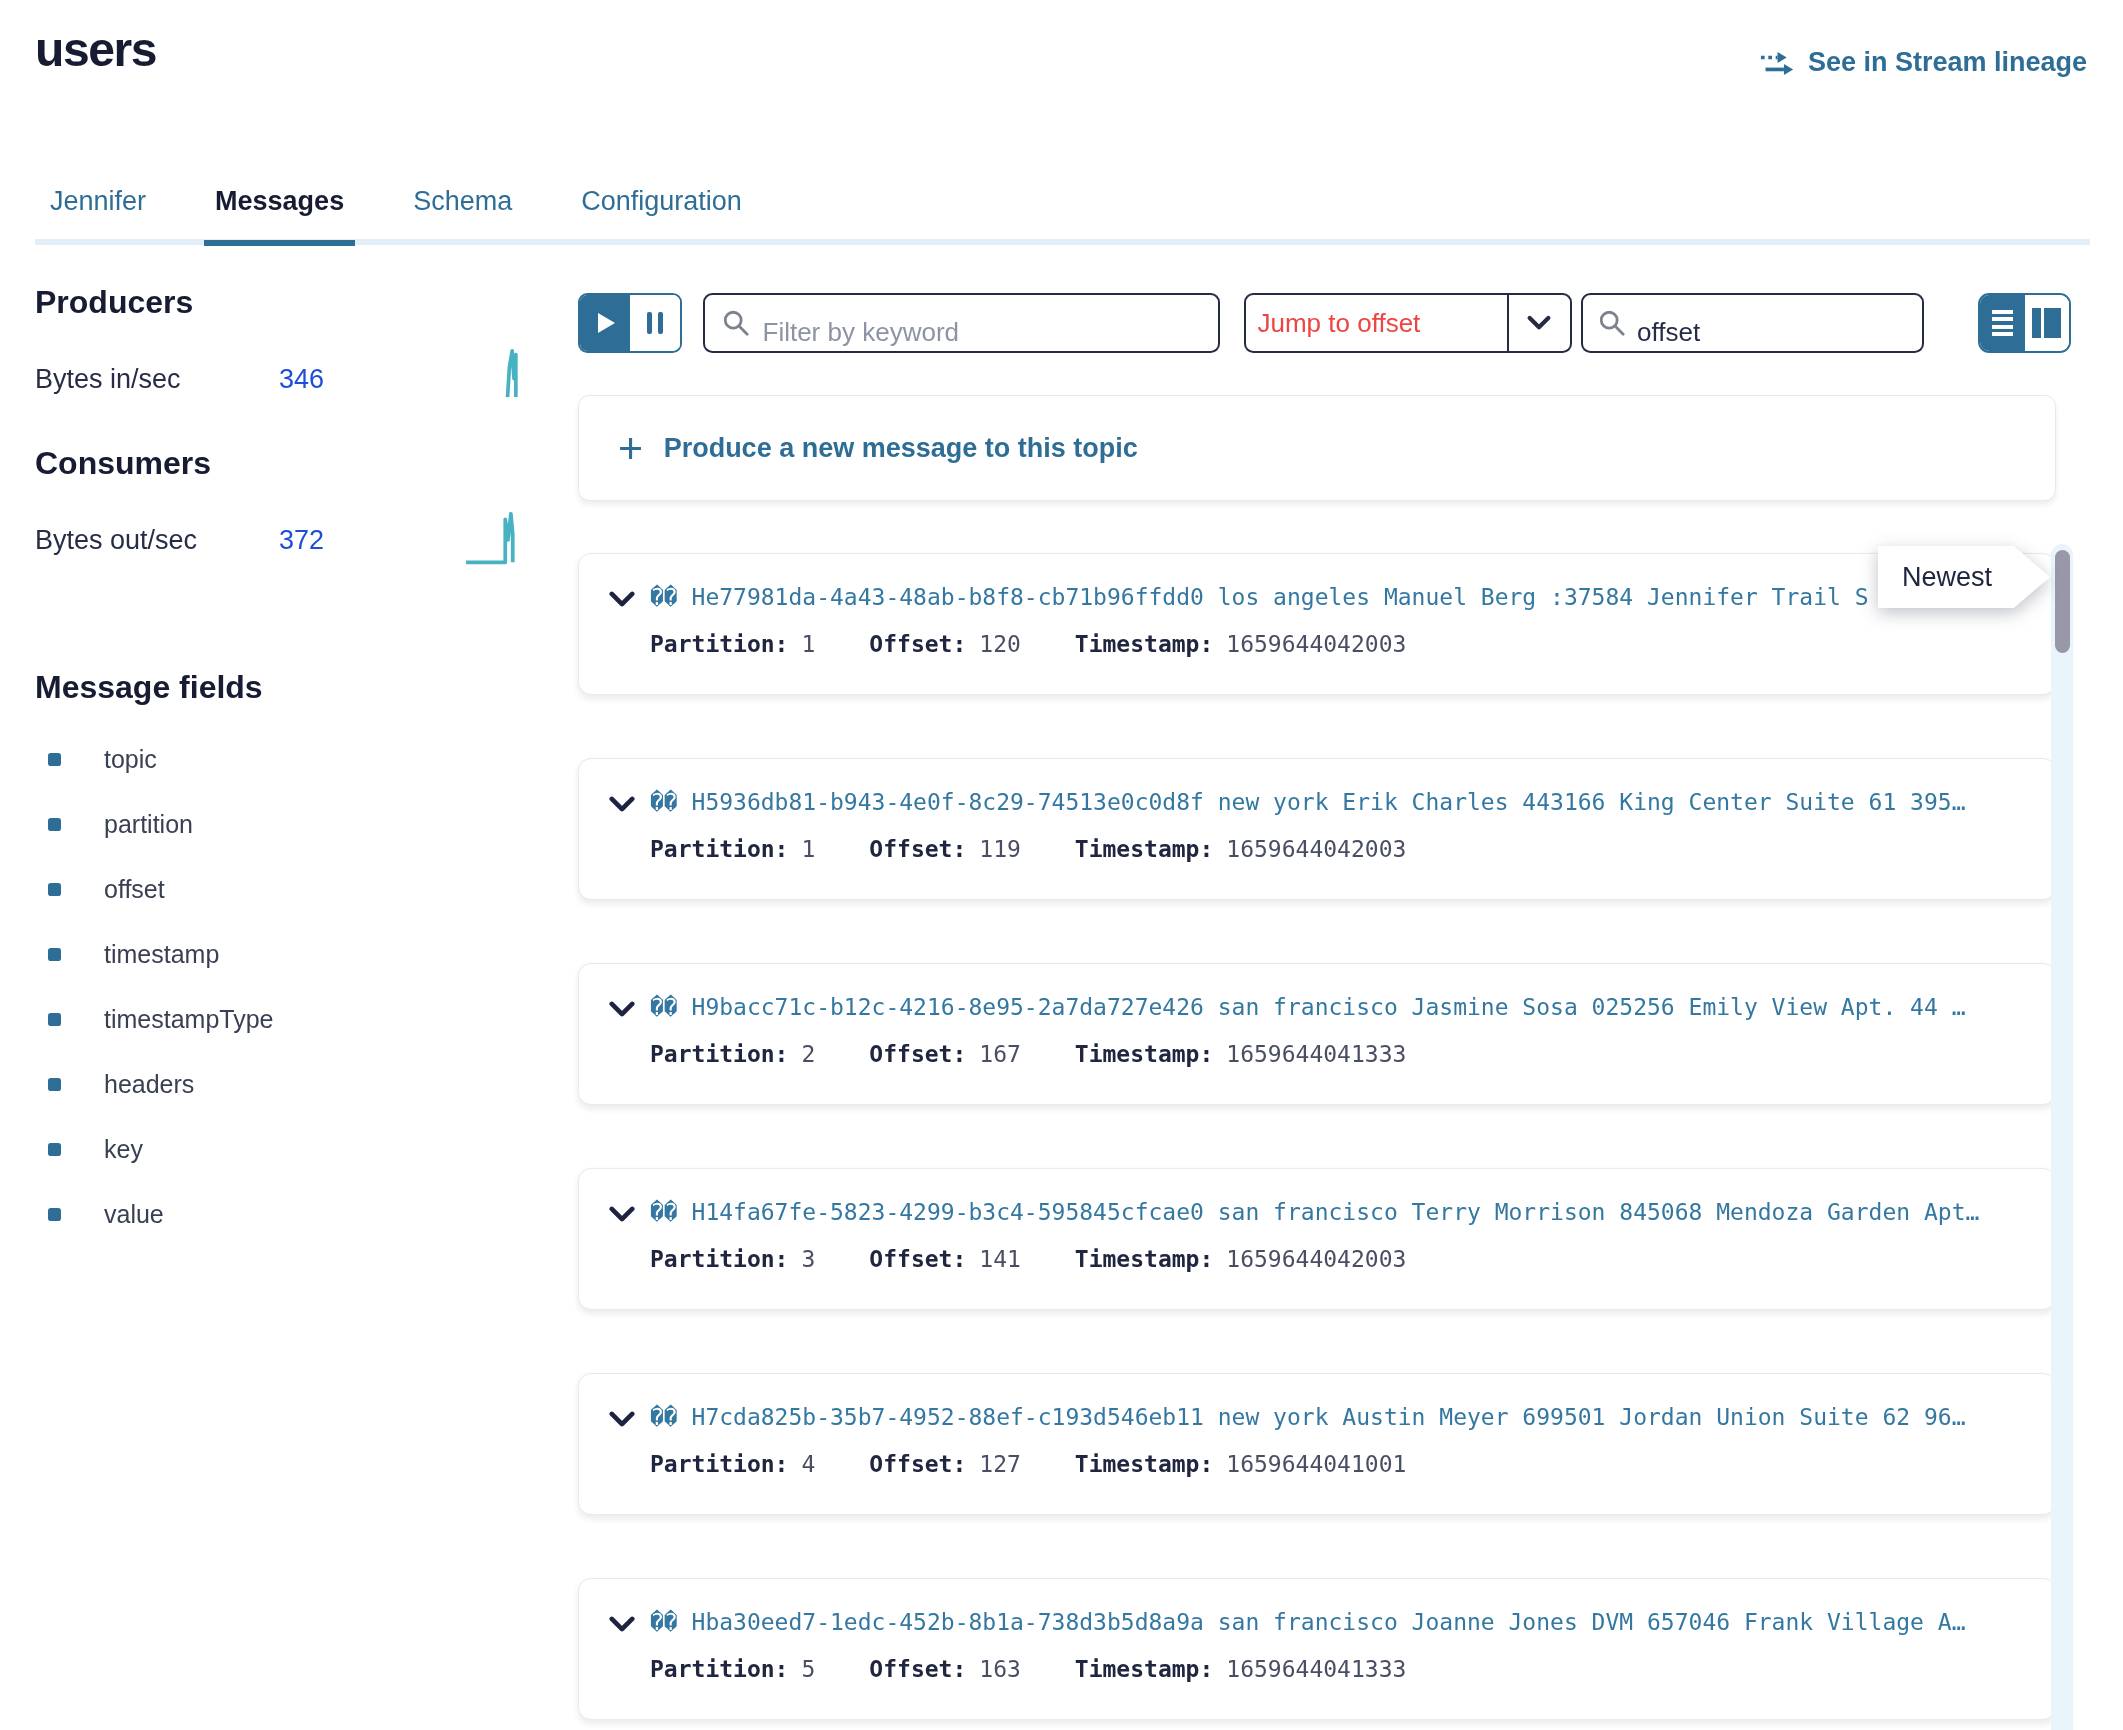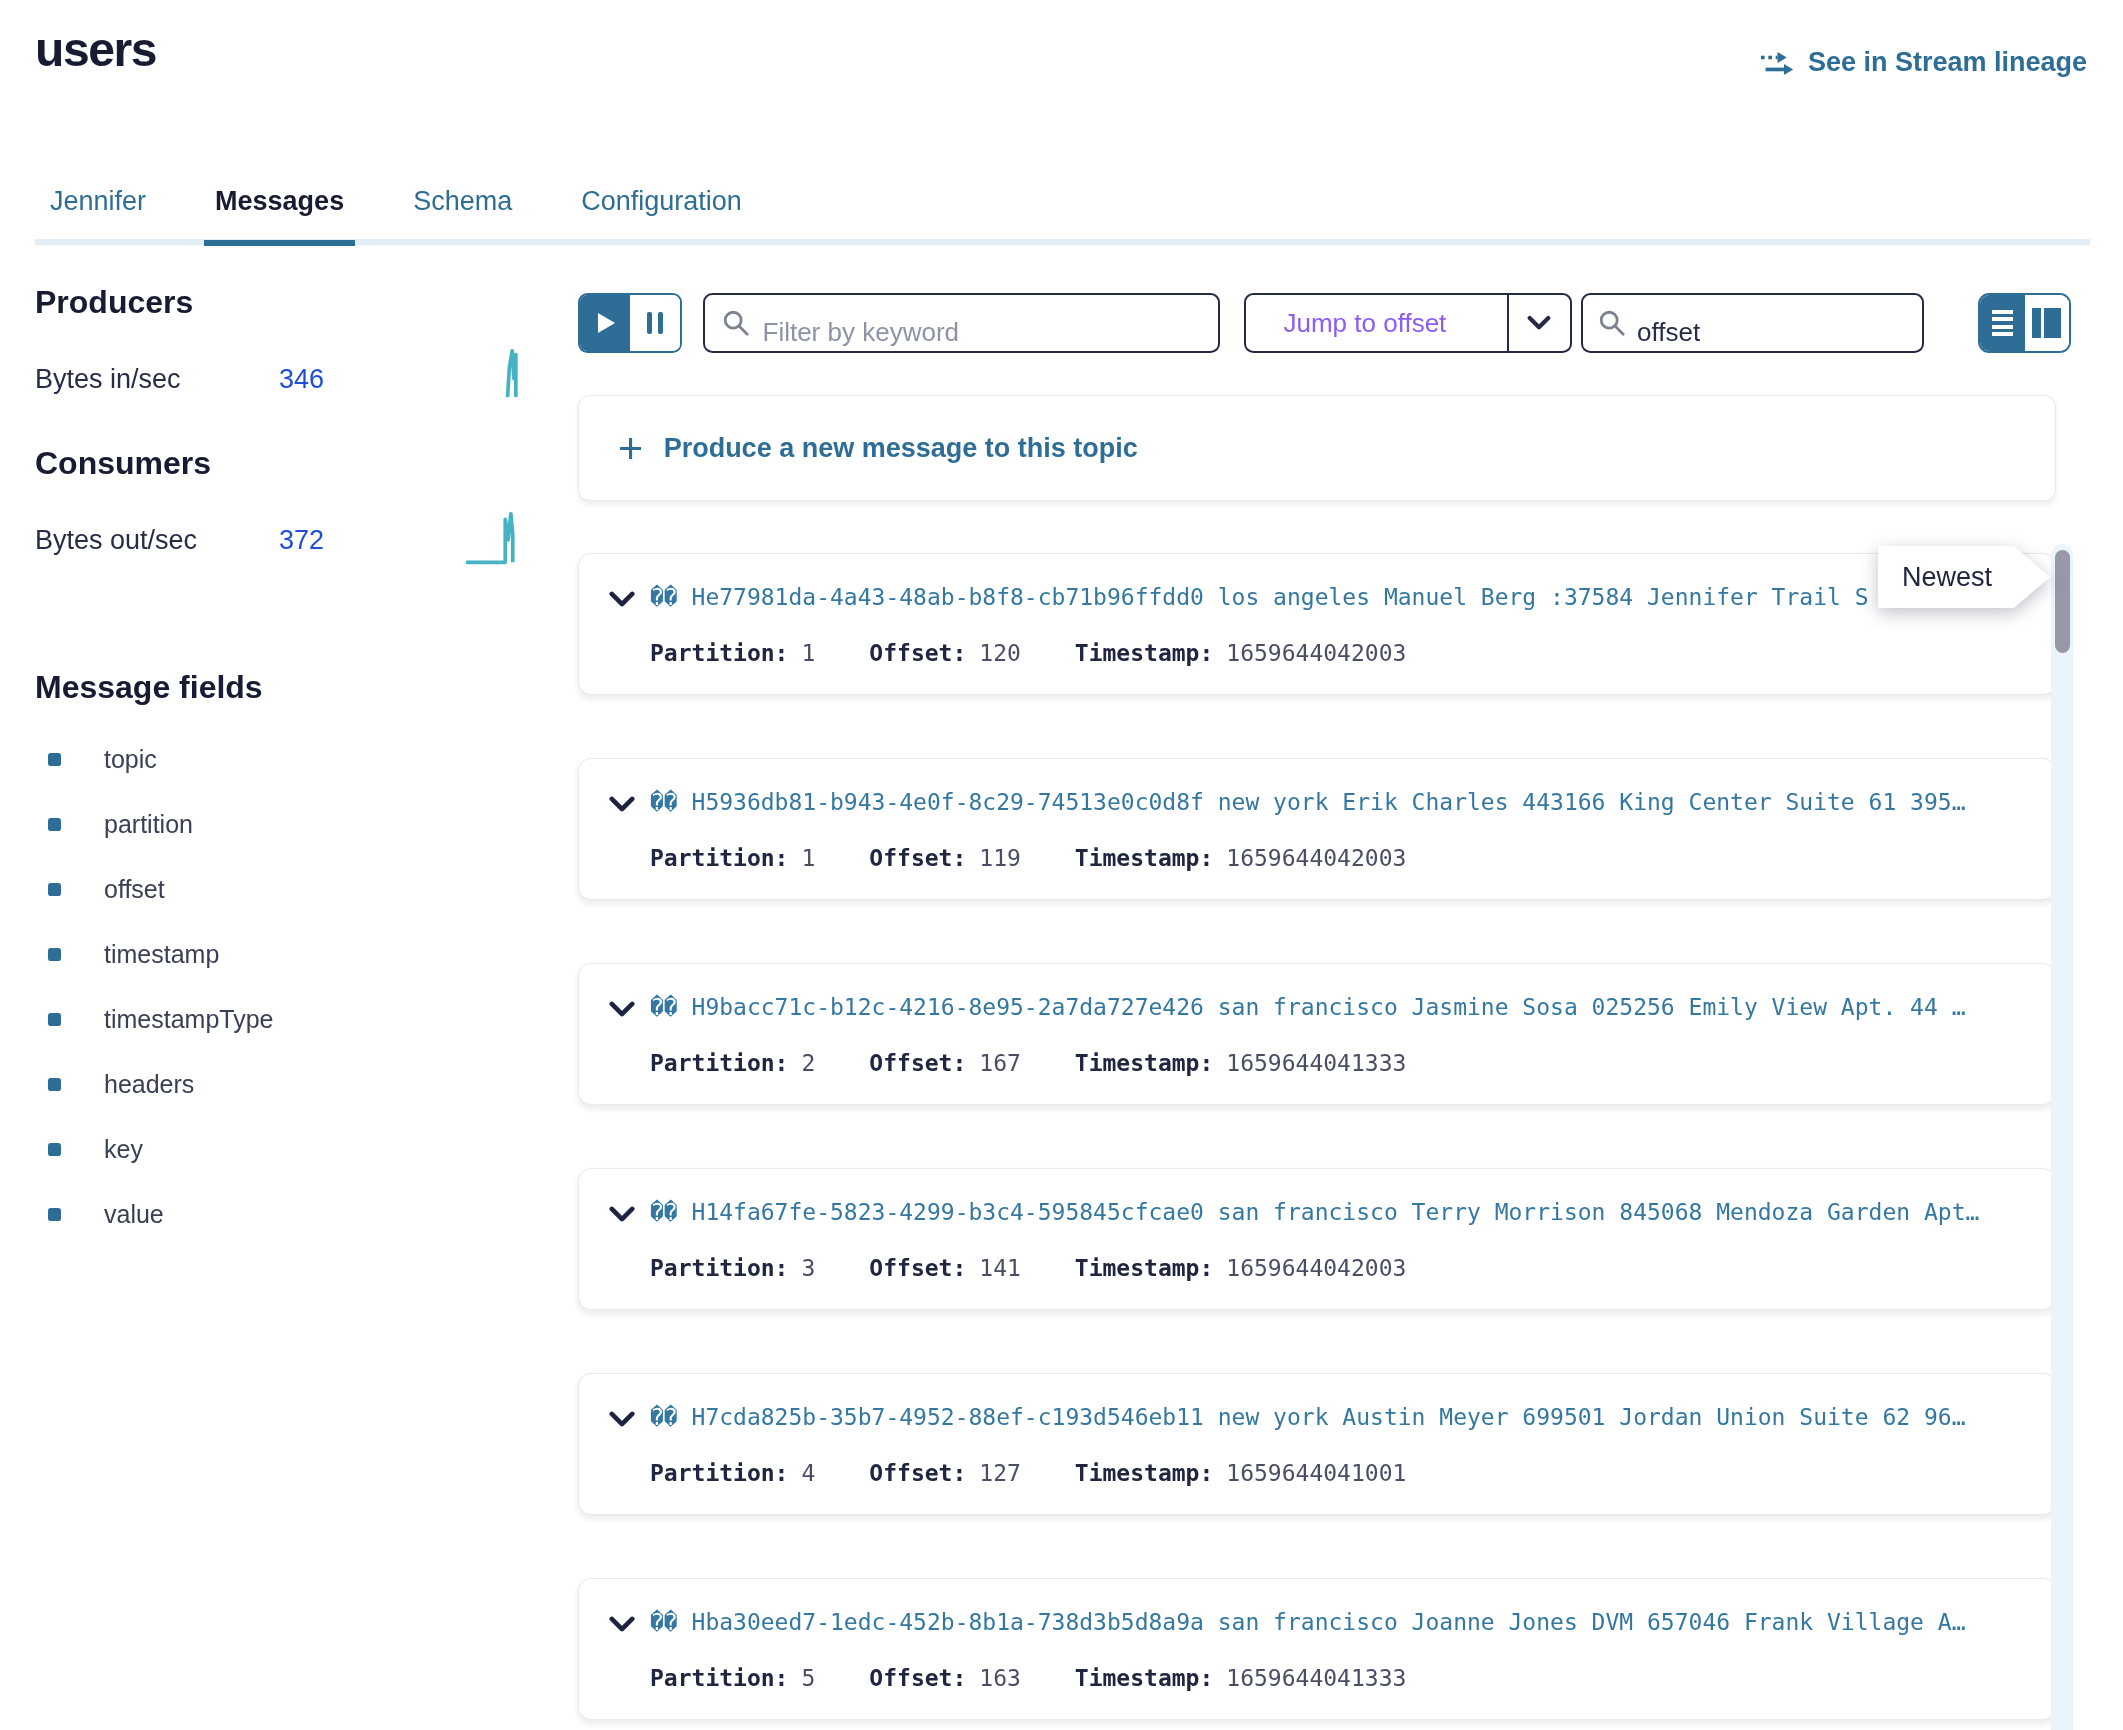--- a/index.html
+++ b/index.html
@@ -46,7 +46,7 @@
   .filter-box input, .offset-box input { border:none; outline:none; flex:1; font-size:26px; font-family:"Liberation Sans",sans-serif; color:#272d47; background:transparent; min-width:0;margin-top:18px; }
   .filter-box input::placeholder { color:#8d93a5; }
   .jump-select { width:328px; border:2.8px solid #262b44; border-radius:9.3px; display:flex; align-items:stretch; margin-right:9.3px; flex:none; cursor:pointer; }
-  .jump-value { flex:1; display:flex; align-items:center; padding-left:38px; font-size:26px; color:#8b5cf6; }
+  .jump-value { flex:1; display:flex; align-items:center; padding-left:12px; font-size:26px; color:#ef4444; }
   .jump-chevron { width:63px; border-left:2.8px solid #262b44; display:flex; align-items:center; justify-content:center; }
   .offset-box { width:343px; border:2.8px solid #262b44; border-radius:9.3px; display:flex; align-items:center; padding:0 15px; gap:11.2px; flex:none; }
   .toolbar-spacer { flex:1; }

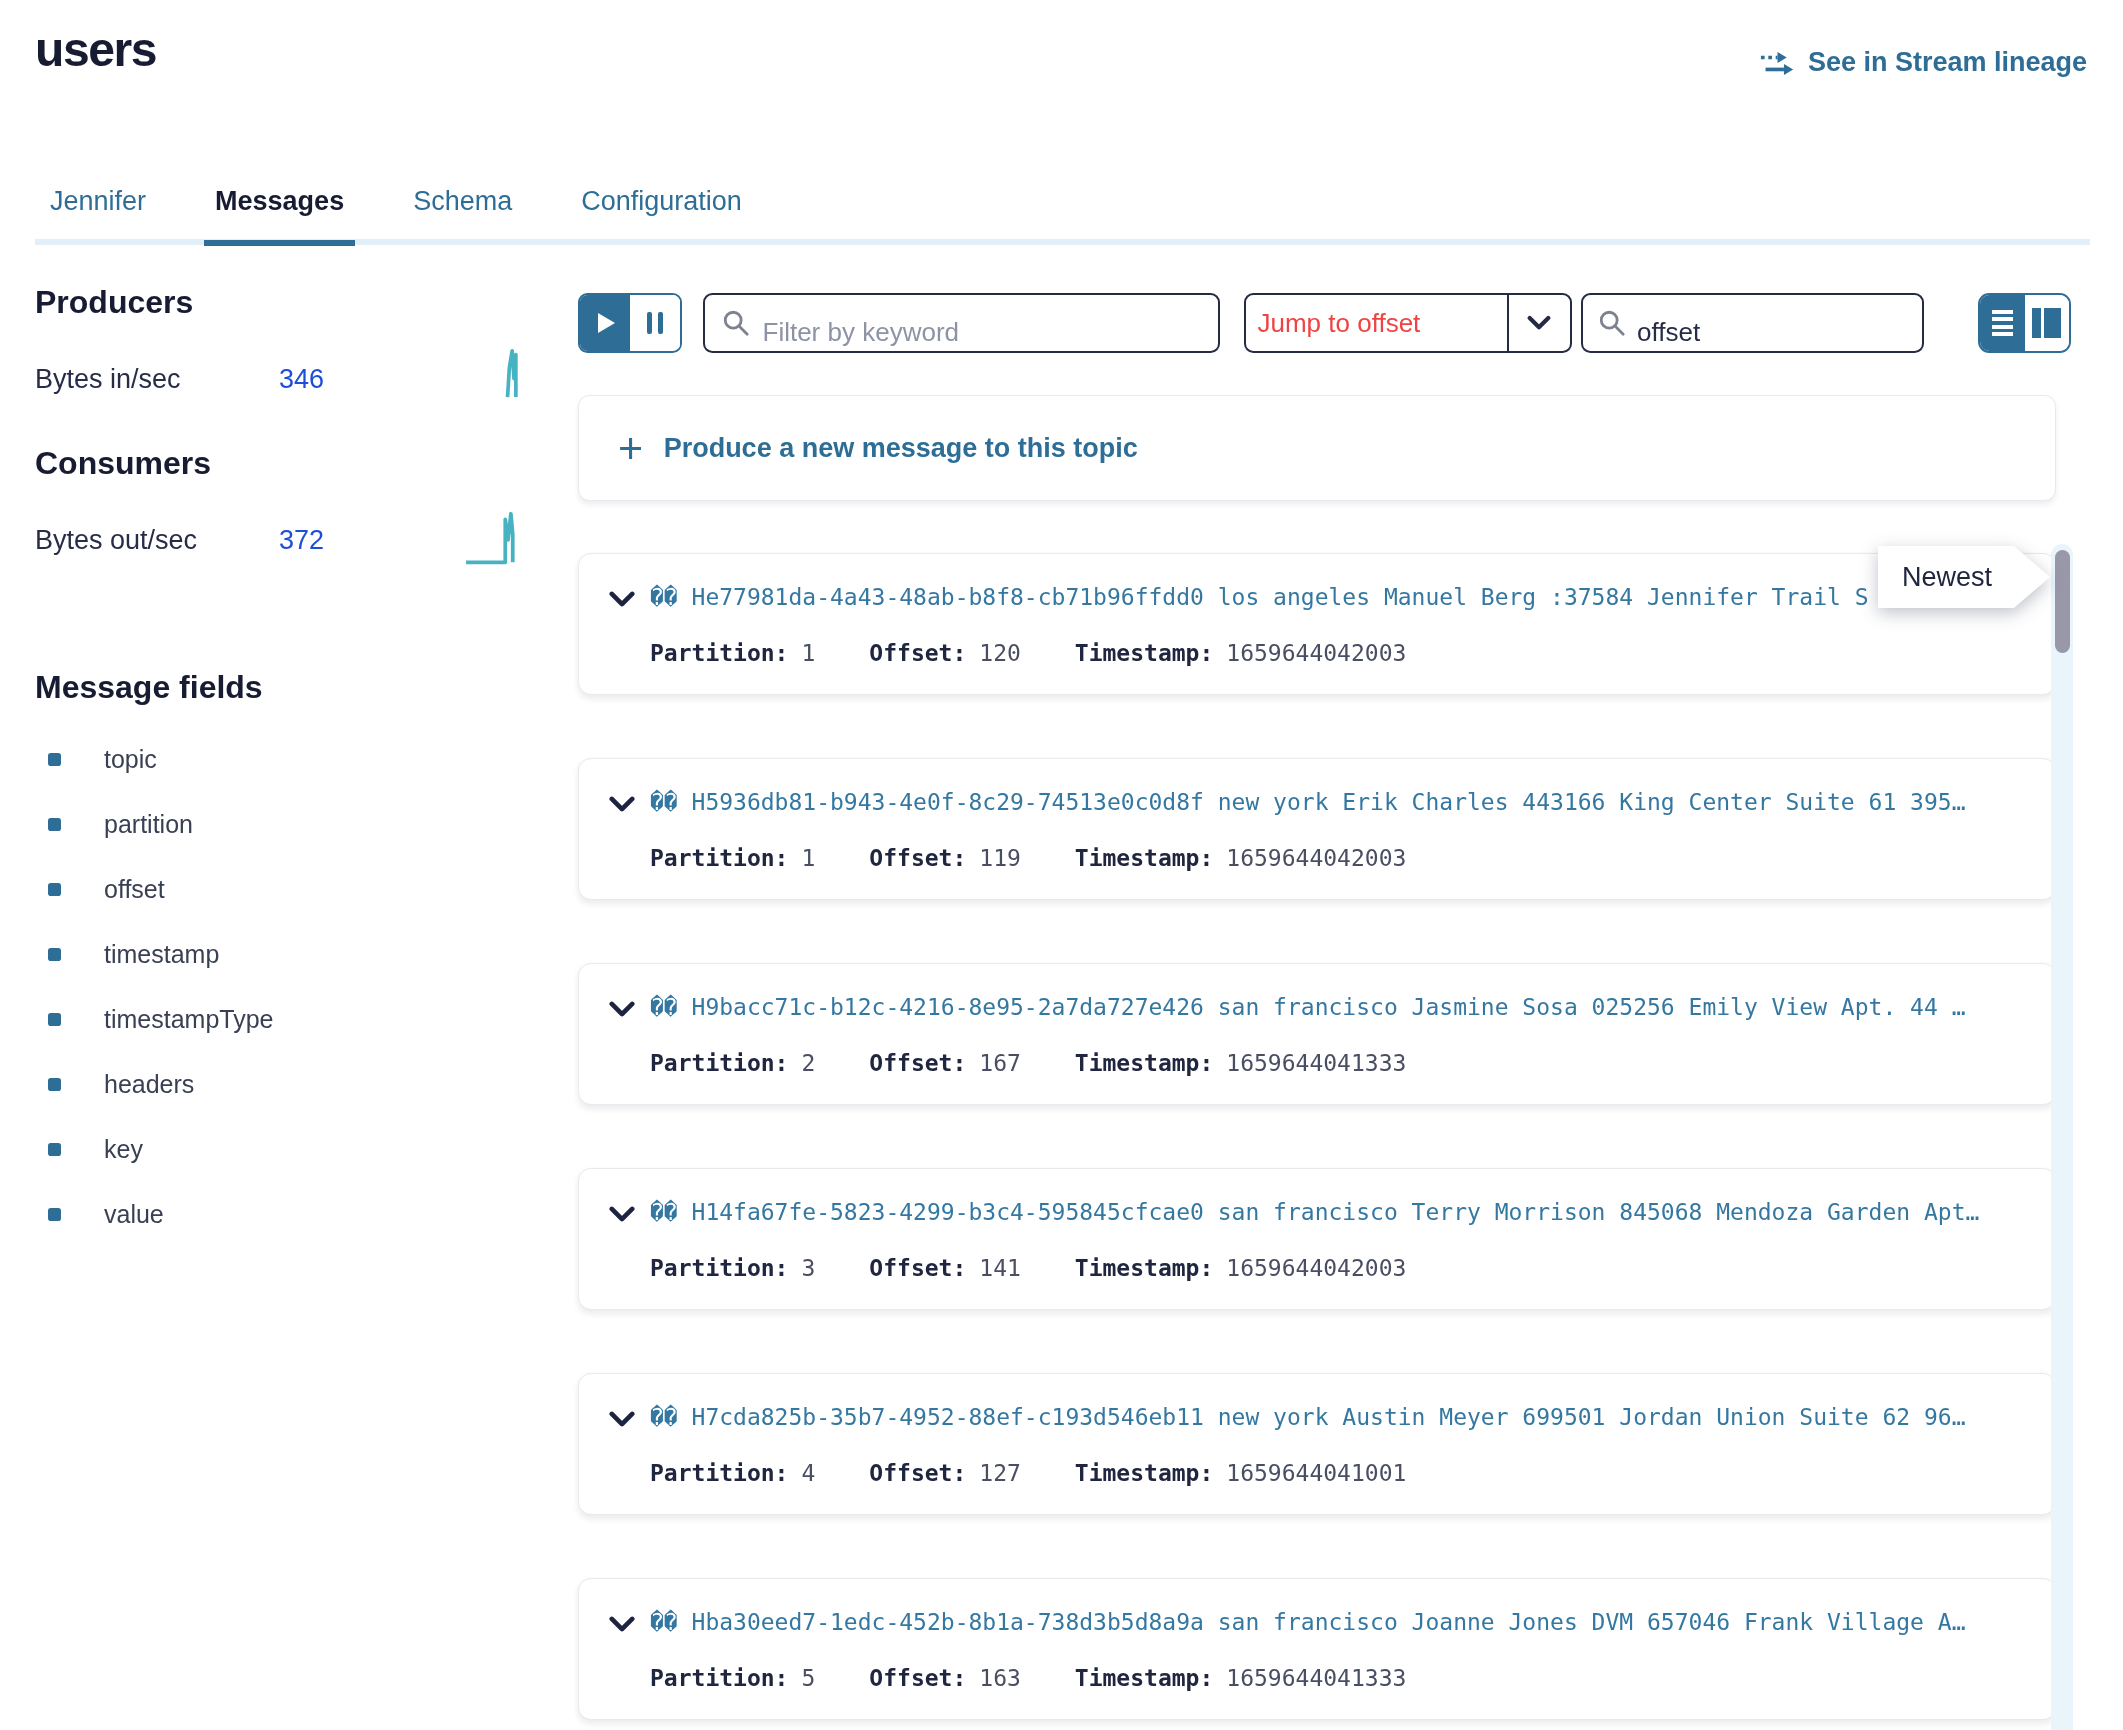--- a/index.html
+++ b/index.html
@@ -67,7 +67,7 @@
   .message-card { position:relative; height:142px; margin-bottom:63px; border:1.9px solid #e9e9ee; border-radius:13px; box-shadow:0 3.7px 6.5px rgba(25,30,60,0.09); background:#fff; overflow:hidden; }
   .row-chevron { position:absolute; left:30px; top:37px; cursor:pointer; }
   .row-key { position:absolute; left:71px; top:30px; right:15px; font-family:"DejaVu Sans Mono",monospace; font-size:23px; color:#3478a2; white-space:nowrap; overflow:hidden; }
-  .row-meta { position:absolute; left:71px; top:86px; display:flex; font-family:"DejaVu Sans Mono",monospace; font-size:23px; }
+  .row-meta { position:absolute; left:71px; top:77px; display:flex; font-family:"DejaVu Sans Mono",monospace; font-size:23px; }
   .meta-group { margin-right:54px; display:flex; }
   .meta-label { font-weight:bold; color:#20263f; margin-right:13px; }
   .meta-value { color:#4a4e63; }

